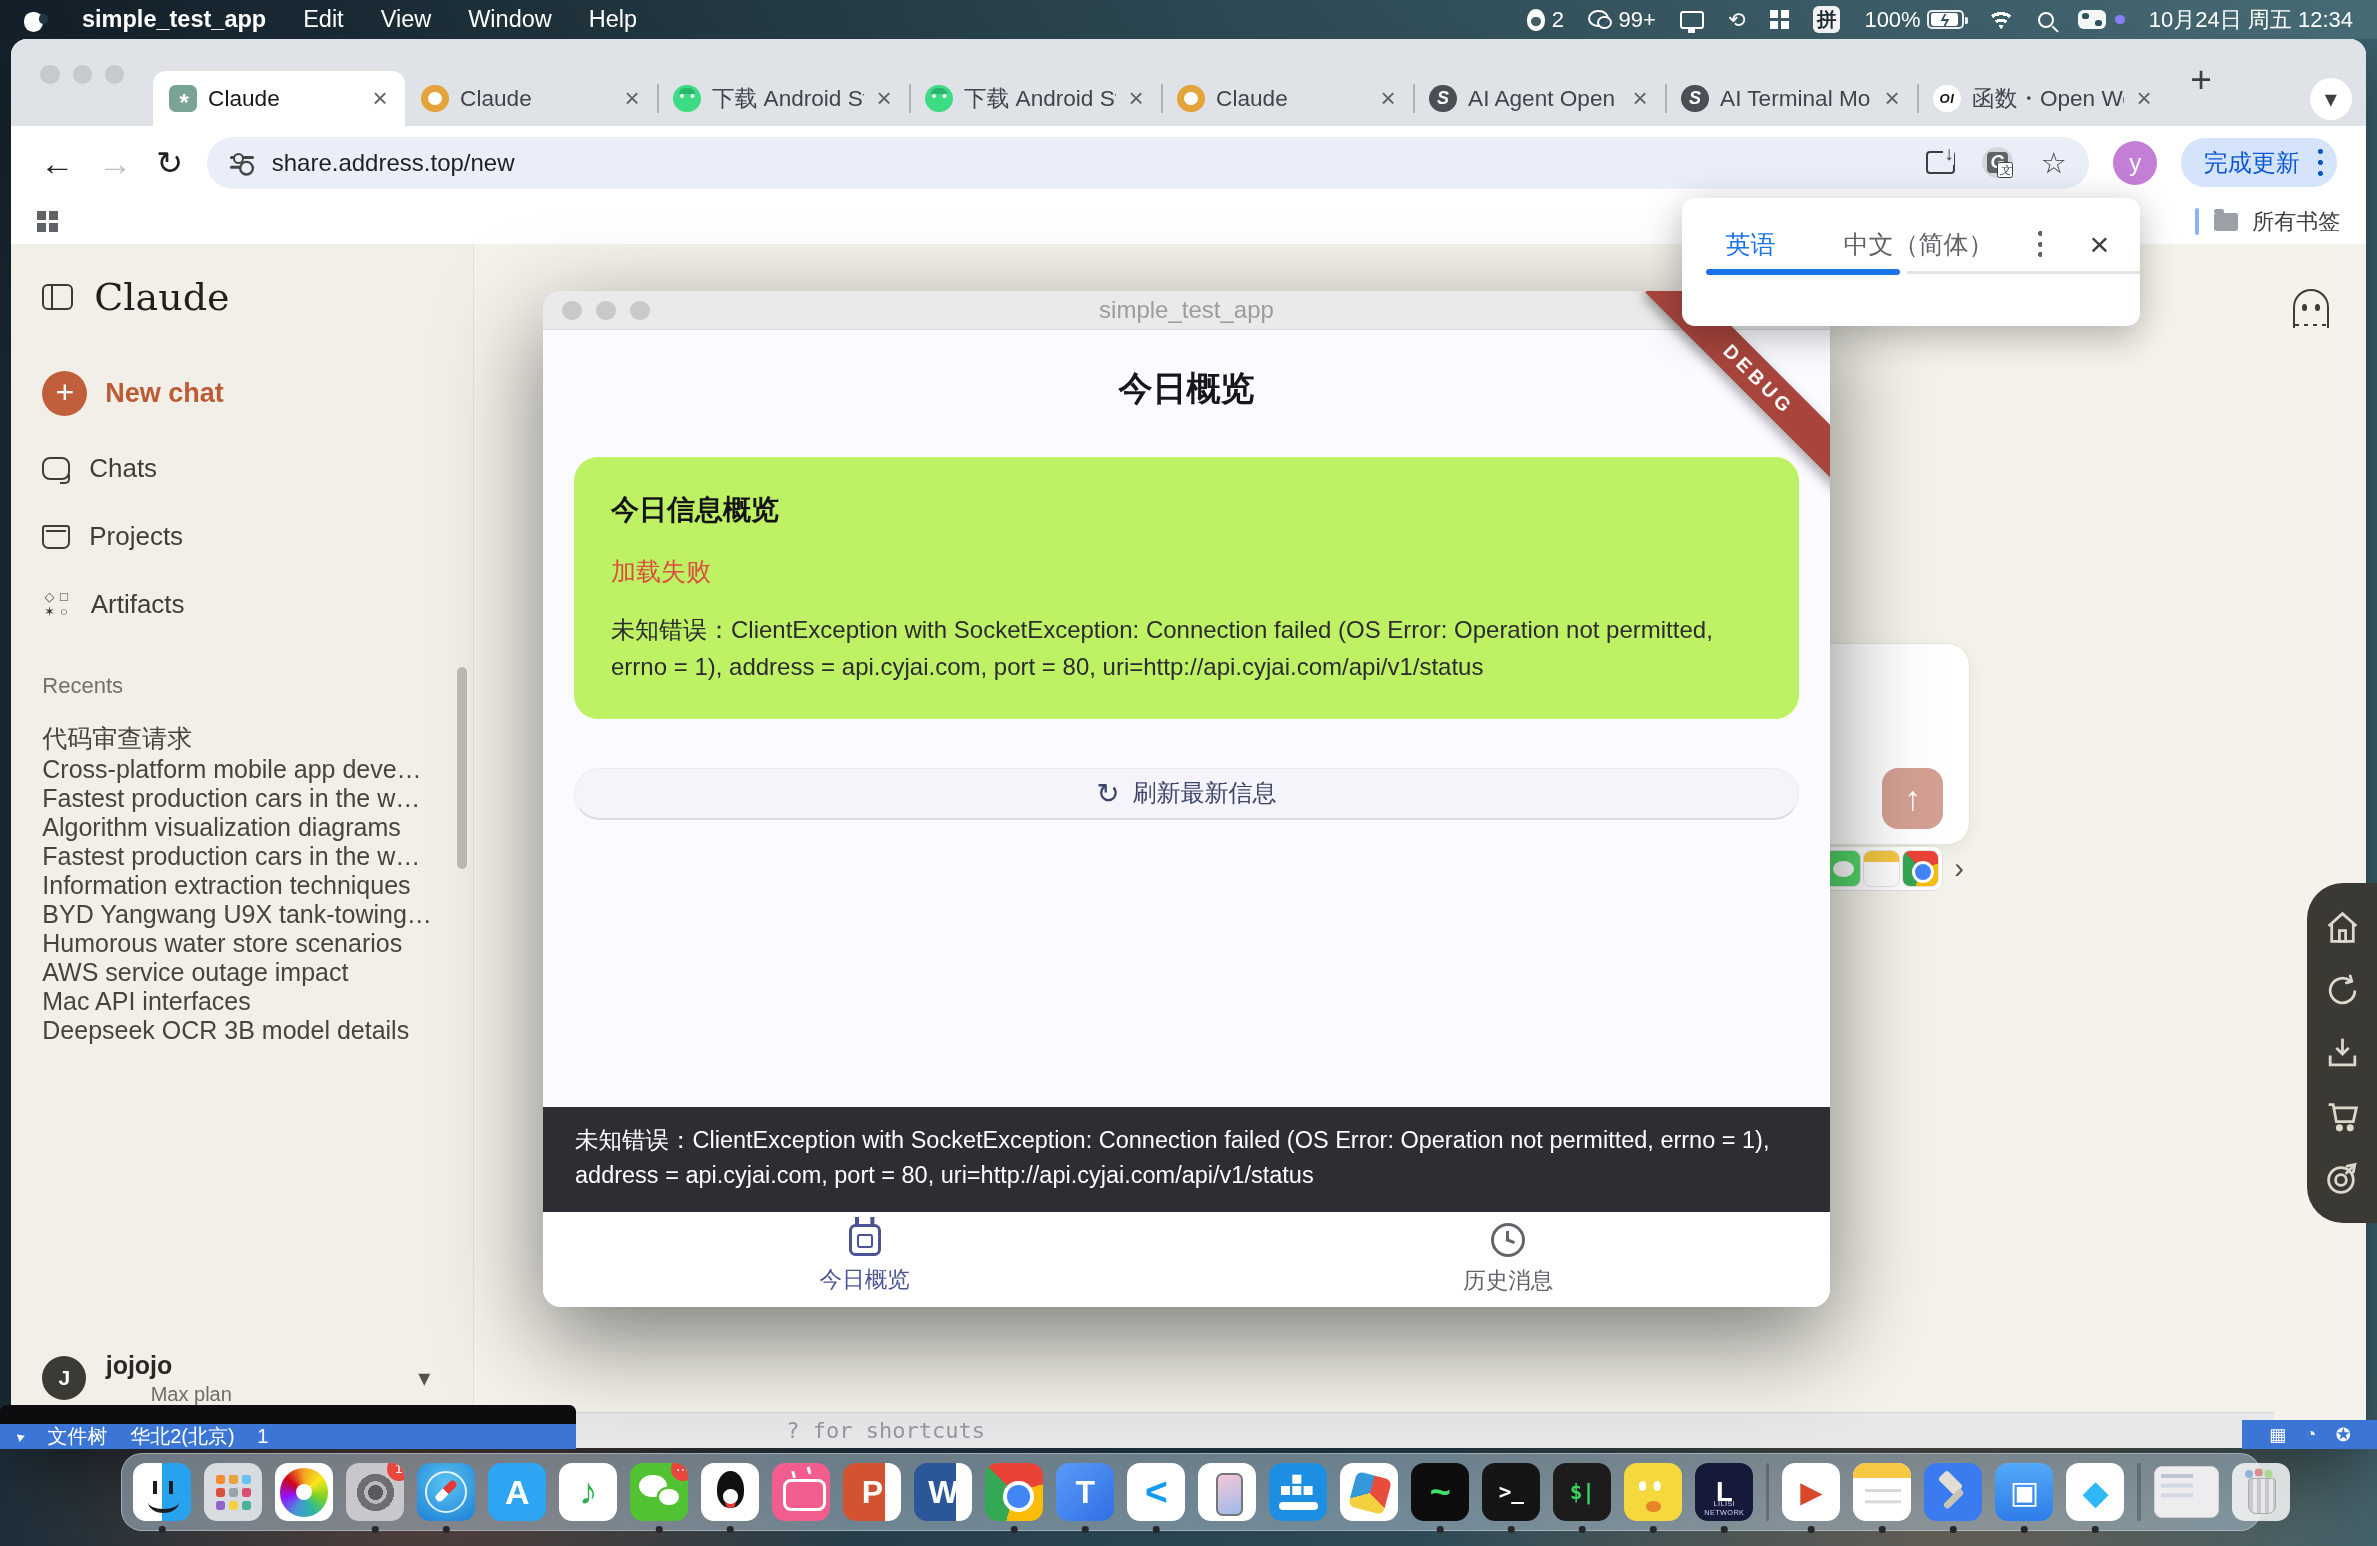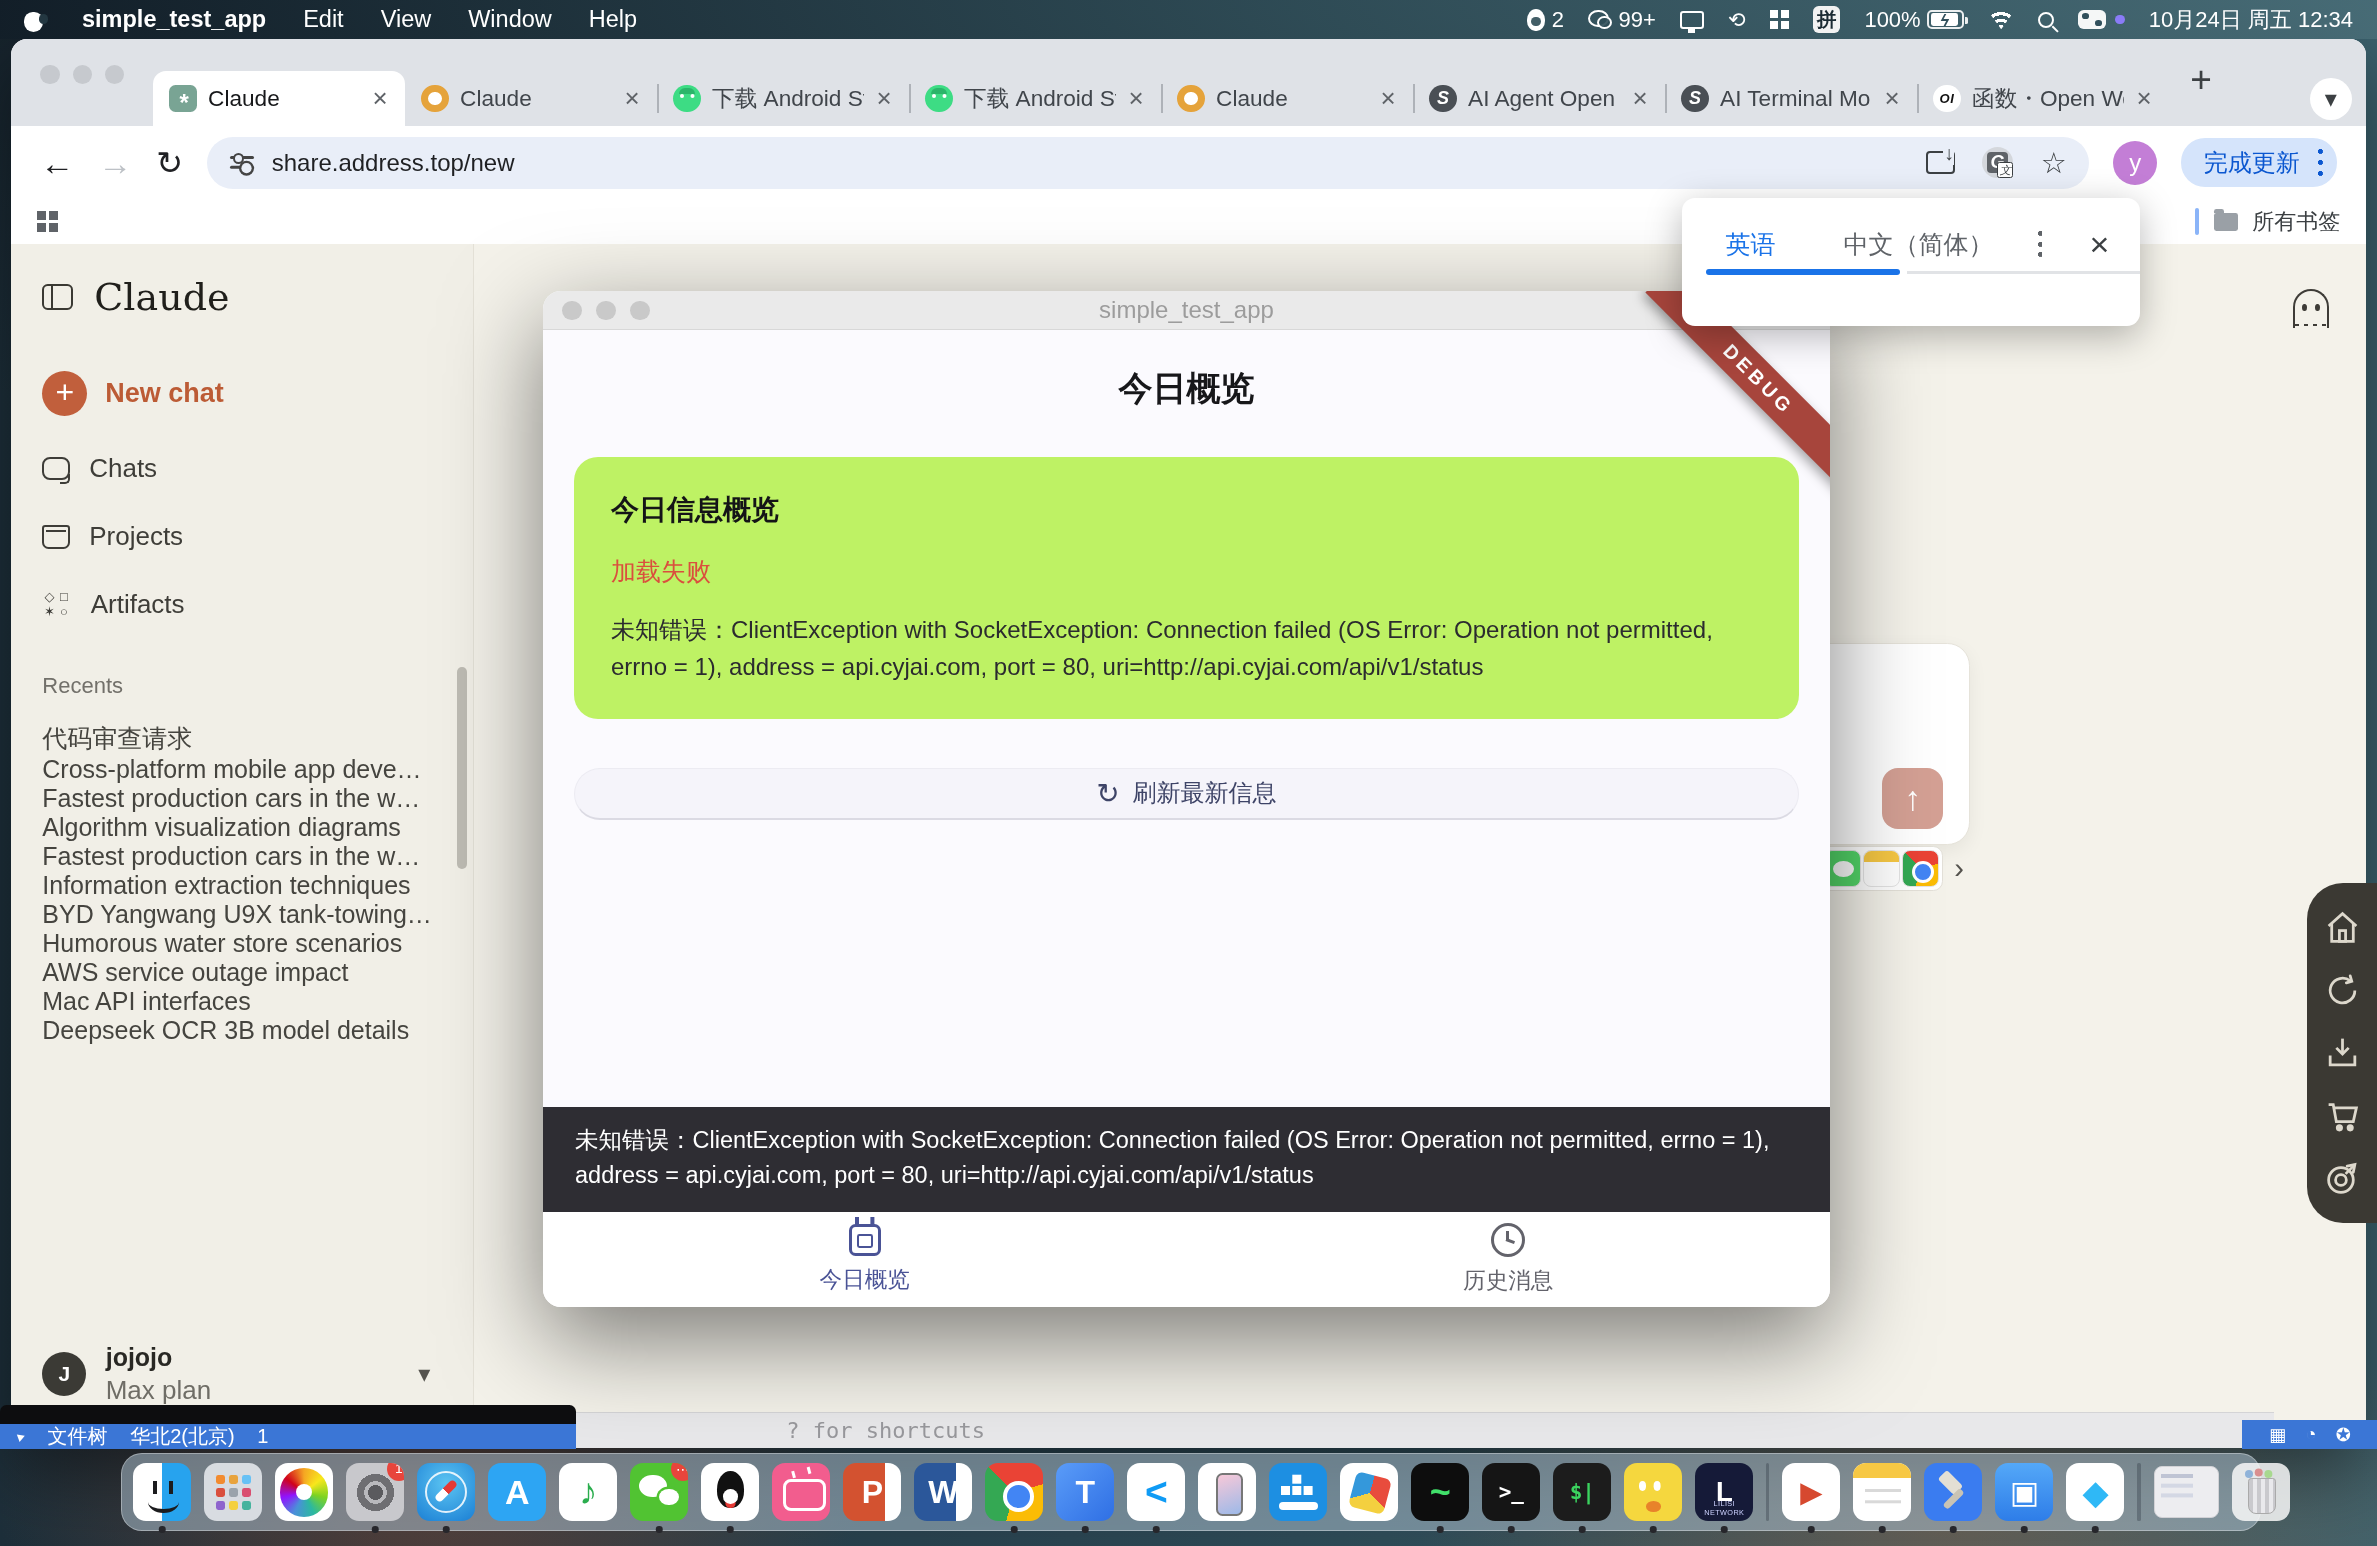--- a/index.html
+++ b/index.html
@@ -142,7 +142,7 @@
   .user-row{position:absolute;left:31px;bottom:42px;display:flex;align-items:center;gap:19.4px;width:388px;}
   .user-avatar{width:44px;height:44px;border-radius:50%;background:#3B3A35;color:#fff;font-size:21px;font-weight:bold;display:flex;align-items:center;justify-content:center;}
   .user-name{font-size:25px;font-weight:bold;color:#292824;}
-  .user-plan{font-size:26px;color:#6F6D66;margin-top:3.2px;}
+  .user-plan{font-size:20px;color:#6F6D66;margin-top:3.2px;margin-left:45px;}
   .user-chevron{margin-left:auto;font-size:24px;color:#55534E;}
 
   .mainarea{flex:1;position:relative;}

